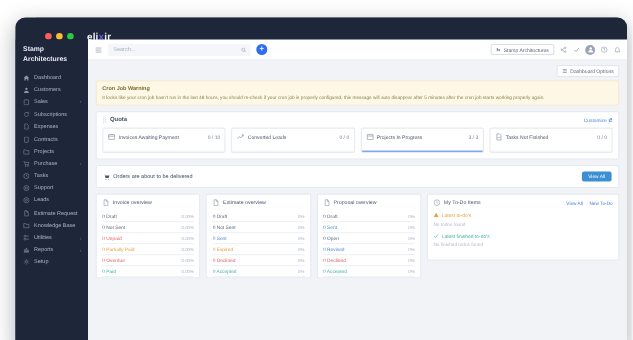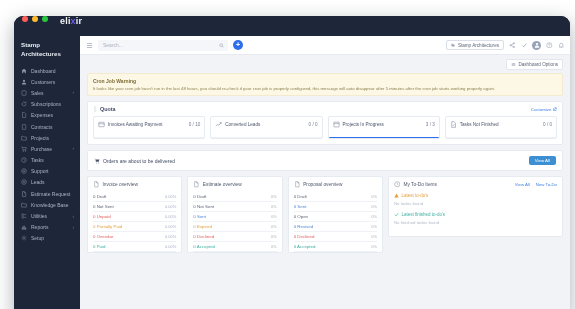--- a/index.html
+++ b/index.html
@@ -22,7 +22,7 @@
   }
   .titlebar {
     height: 34px; background:#1e2639;
-    display:flex; align-items:flex-start; padding-left:8px; gap:4px;
+    display:flex; align-items:center; padding-left:8px; gap:4px;margin-left:19px;
   }
   .dot { width:6px; height:6px; border-radius:50%; }
   .dot.r{background:#ff5f57;} .dot.y{background:#febc2e;} .dot.g{background:#28c840;}

